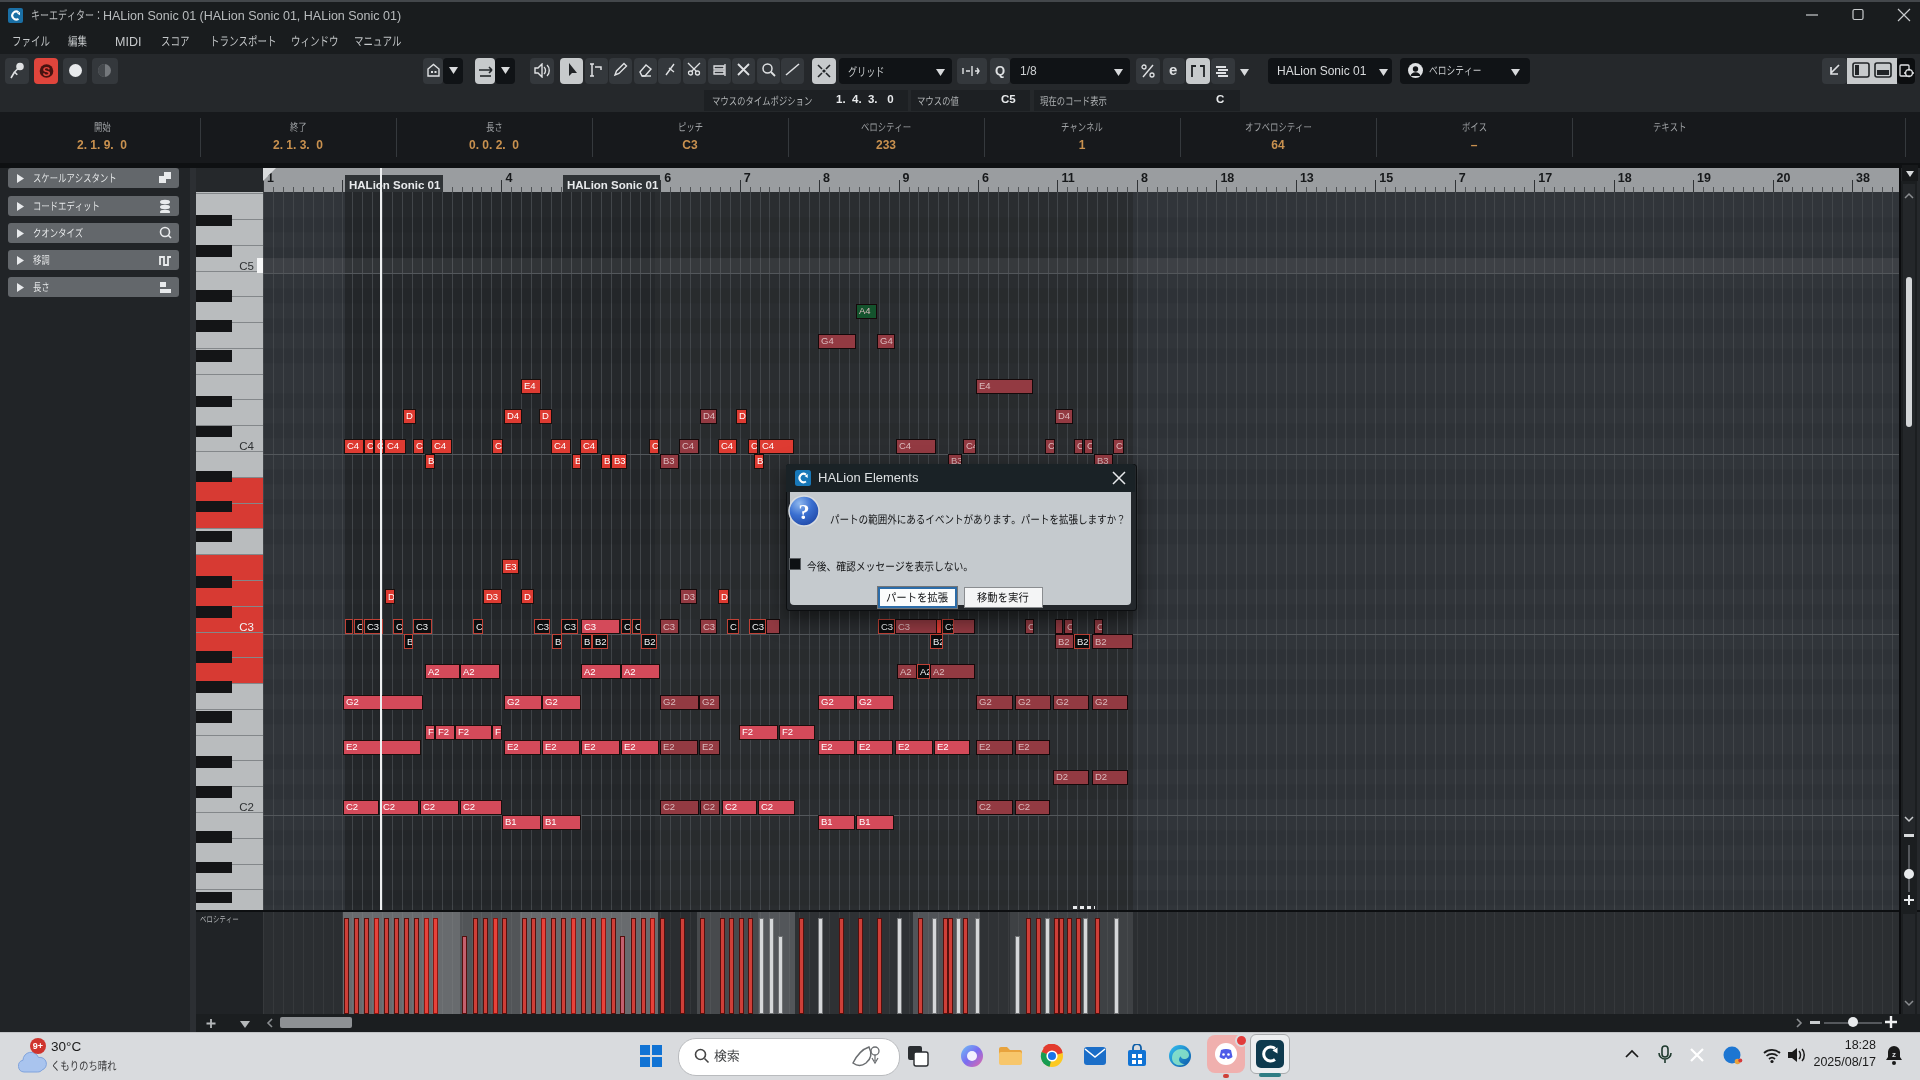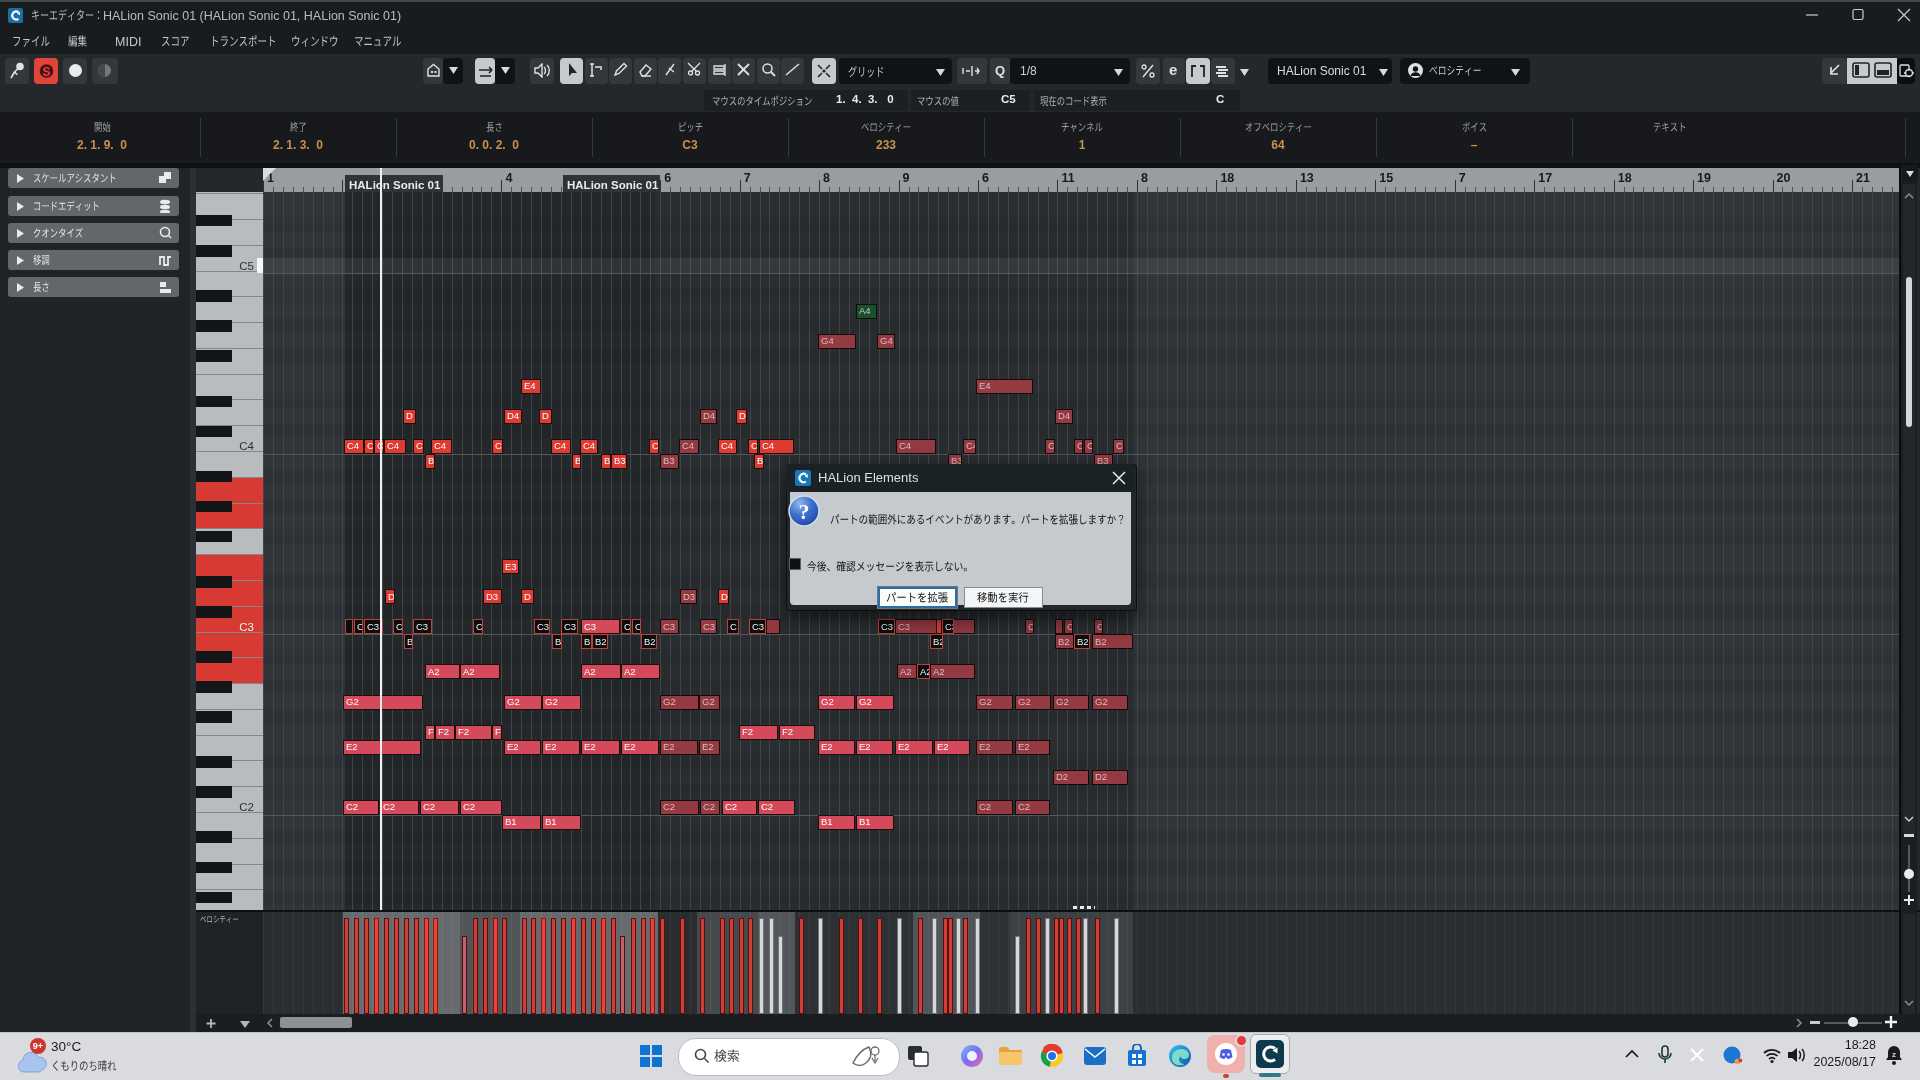--- a/index.html
+++ b/index.html
@@ -602,7 +602,7 @@
 <div style="position:absolute;left:1617.7px;top:170.5px;font-family:'Liberation Sans',sans-serif;font-size:12.5px;color:#17191b;white-space:pre;font-weight:bold;">18</div>
 <div style="position:absolute;left:1697.1px;top:170.5px;font-family:'Liberation Sans',sans-serif;font-size:12.5px;color:#17191b;white-space:pre;font-weight:bold;">19</div>
 <div style="position:absolute;left:1776.5px;top:170.5px;font-family:'Liberation Sans',sans-serif;font-size:12.5px;color:#17191b;white-space:pre;font-weight:bold;">20</div>
-<div style="position:absolute;left:1856.0px;top:170.5px;font-family:'Liberation Sans',sans-serif;font-size:12.5px;color:#17191b;white-space:pre;font-weight:bold;">21</div>
+<div style="position:absolute;left:1856.0px;top:170.5px;font-family:'Liberation Sans',sans-serif;font-size:12.5px;color:#17191b;white-space:pre;font-weight:bold;">38</div>
 <div style="position:absolute;left:263px;top:187px;width:1636px;height:5px;background:repeating-linear-gradient(90deg,#505356 0 1px,transparent 1px 9.931px);"></div>
 <div style="position:absolute;left:263px;top:180px;width:1636px;height:12px;background:repeating-linear-gradient(90deg,#303336 0 1px,transparent 1px 79.450px);"></div>
 <div style="position:absolute;left:345.0px;top:175.0px;width:98.0px;height:17.0px;background:#2f3336;"></div>

